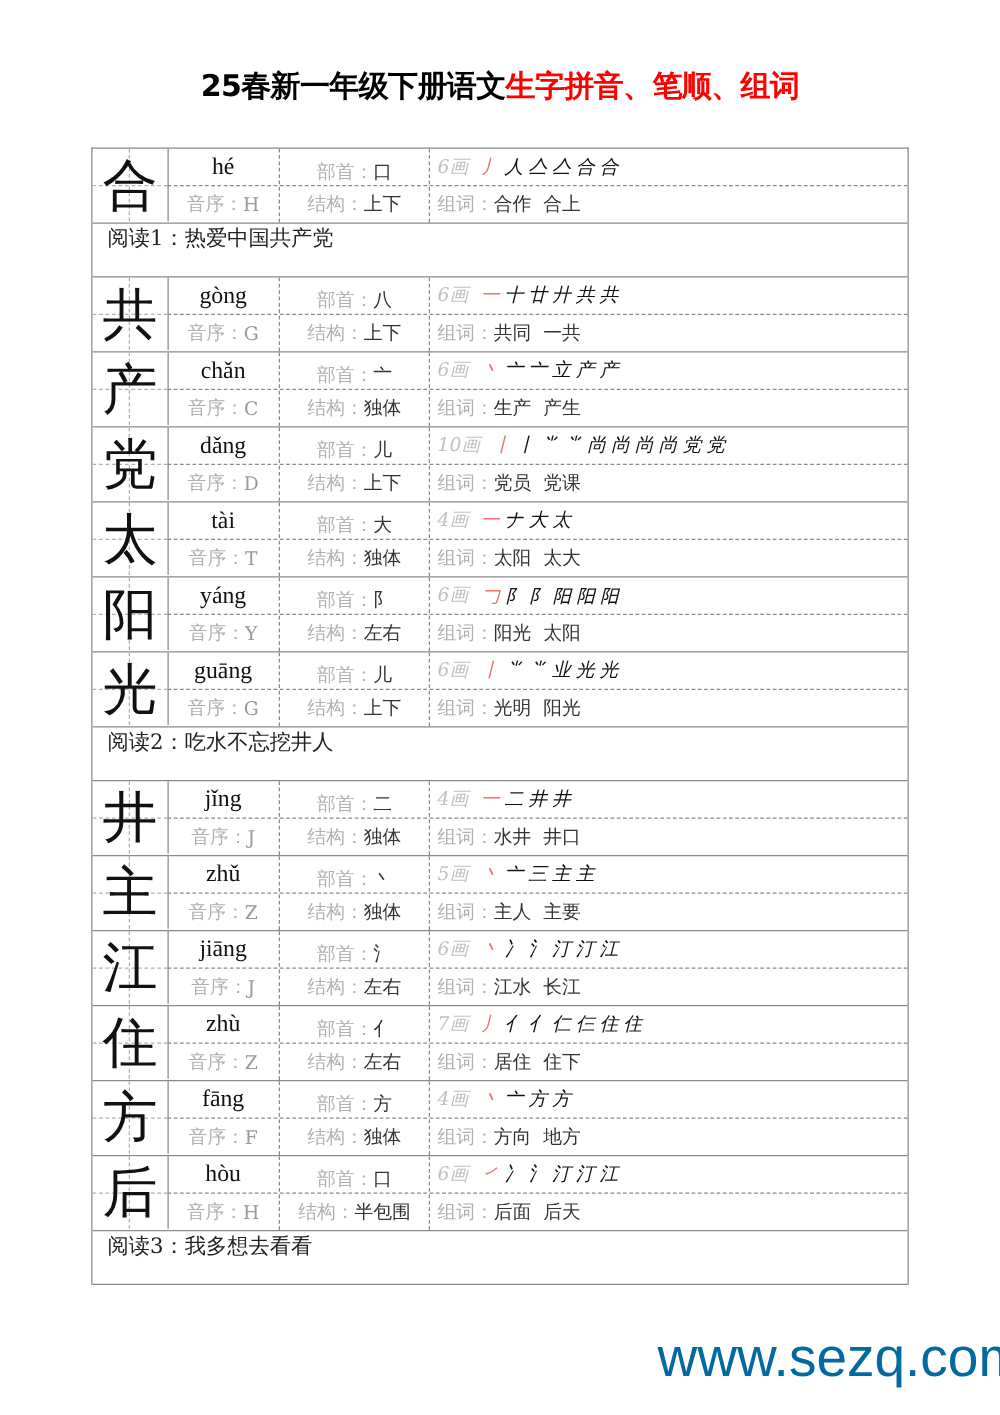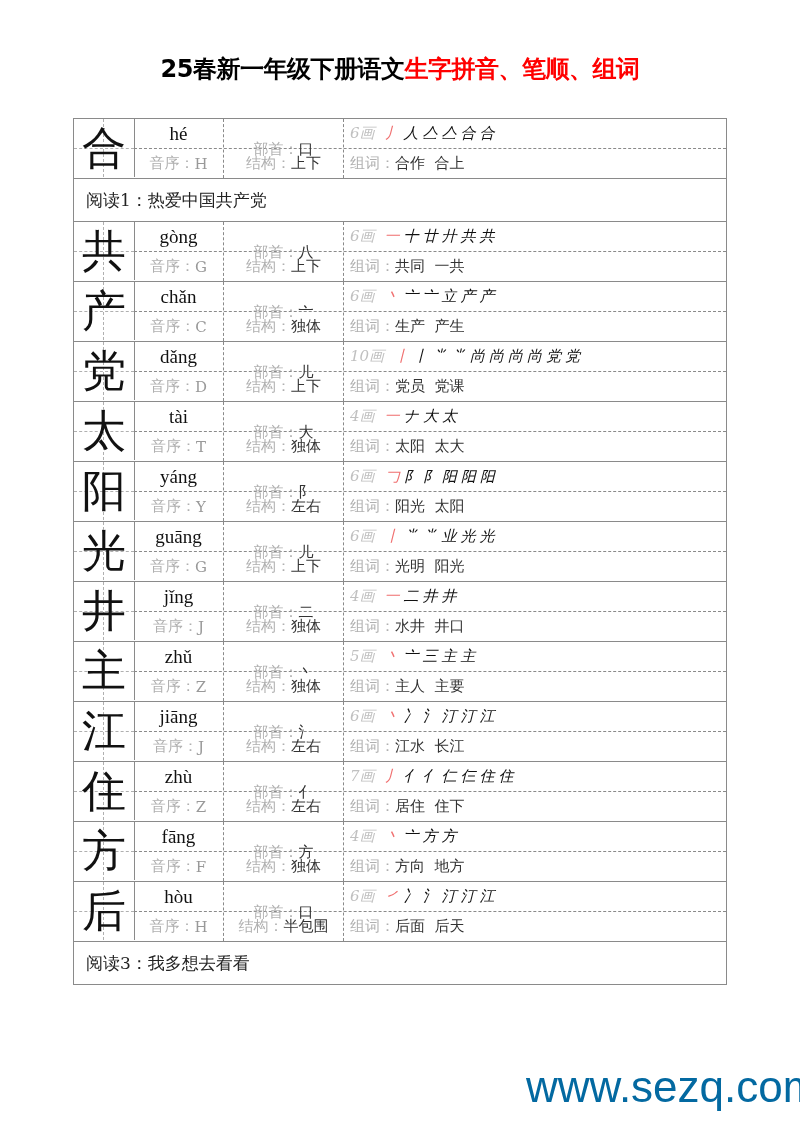--- a/index.html
+++ b/index.html
@@ -28,7 +28,7 @@
   .pinyin { left: 60px; width: 89px; top: 0; justify-content: center; font-family: Liberation Serif, serif;
             font-size: 19px; color: #111; }
   .order { left: 60px; width: 89px; top: 30px; justify-content: center; color: #aaaaaa; }
-  .radical { left: 150px; width: 119px; top: 16px; justify-content: center; text-align: center; }
+  .radical { left: 150px; width: 119px; top: 4px; justify-content: center; text-align: center; }
   .struct { left: 150px; width: 119px; top: 30px; justify-content: center; }
   .strokes { left: 276px; top: 0; font-style: italic; }
   .words { left: 276px; top: 30px; }

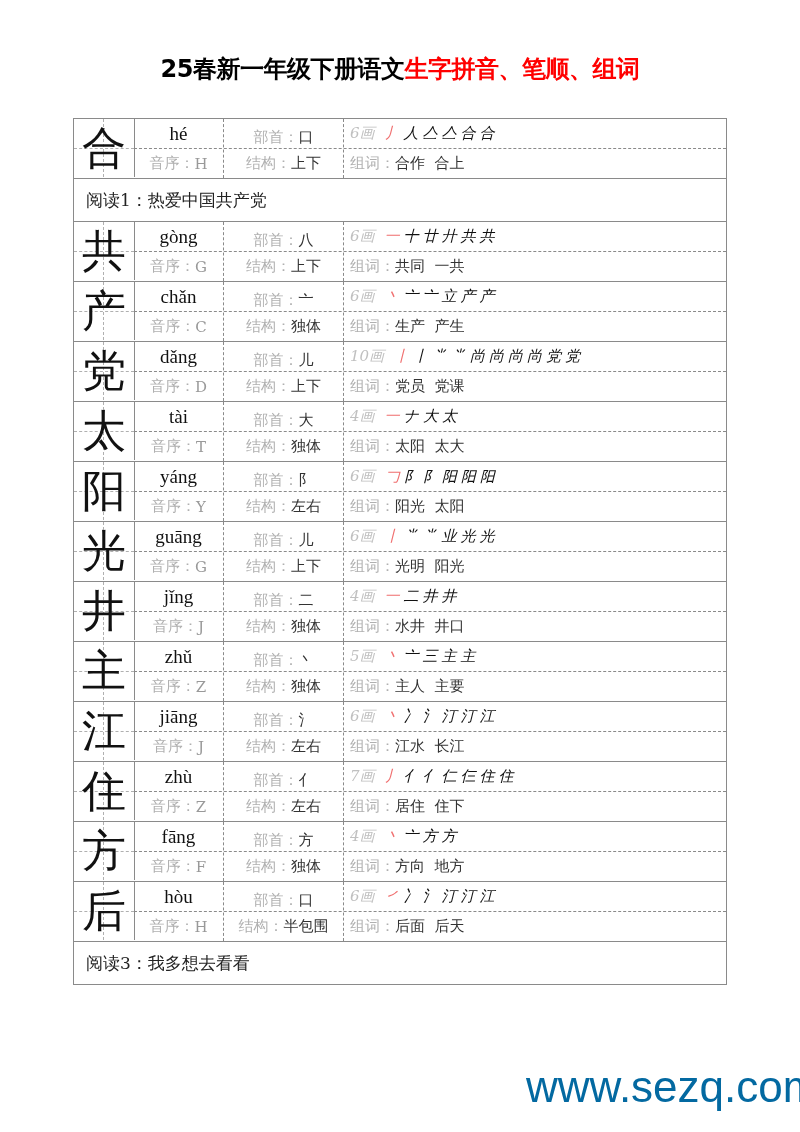--- a/index.html
+++ b/index.html
@@ -14,7 +14,7 @@
            border: 1.5px solid #8a8a8a; border-bottom: none; box-sizing: border-box; }
   .char-row { position: relative; height: 60px; border-bottom: 1.5px solid #8a8a8a; box-sizing: border-box; }
   .reading-row { height: 43px; border-bottom: 1.5px solid #8a8a8a; box-sizing: border-box;
-                 display: flex; align-items: center; padding-left: 12px; font-size: 17px; color: #222; }
+                 display: flex; padding-left: 12px; font-size: 17px; color: #222; }
   .big { position: absolute; left: 0; top: 0; width: 60px; height: 58px; border-right: 1.5px solid #8a8a8a;
          display: flex; align-items: center; justify-content: center; font-size: 44px; color: #111;
          font-family: "DejaVu Serif", serif; }

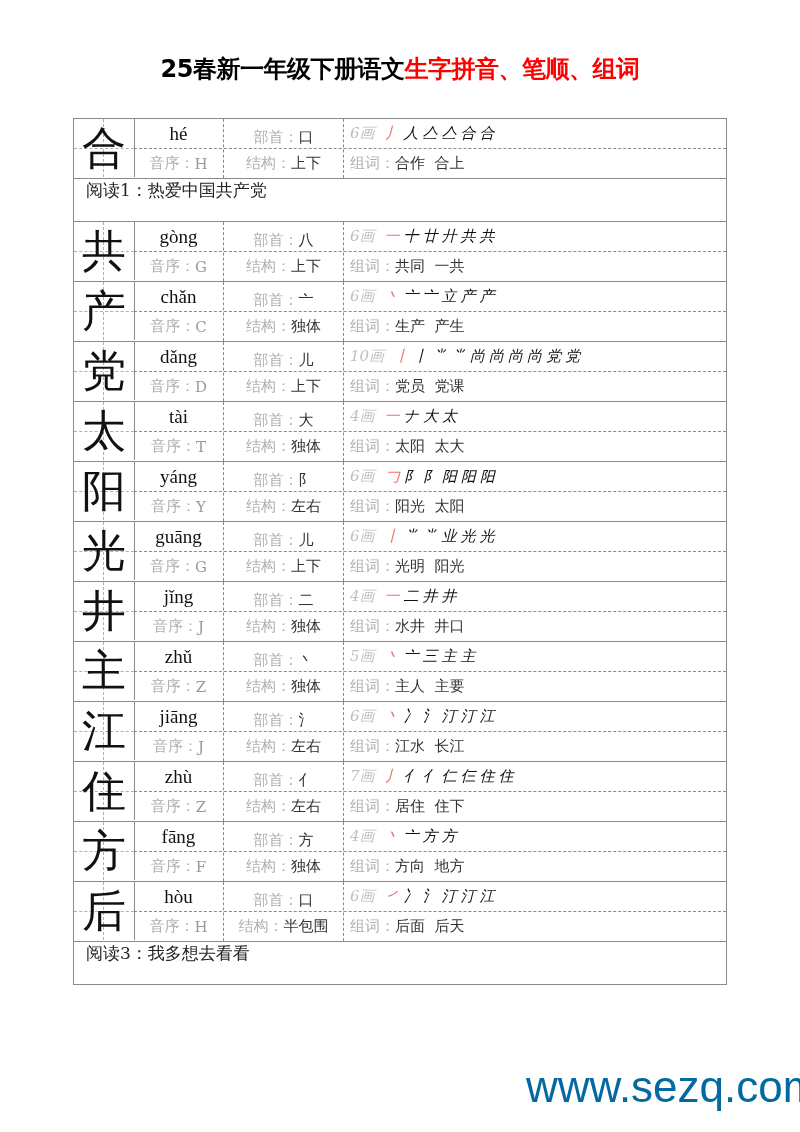--- a/index.html
+++ b/index.html
@@ -254,6 +254,9 @@
         <span class="val-dark" style="white-space:pre">光明  阳光</span>
       </div>
     </div>
+    <div class="reading-row">
+      <span>阅读2：吃水不忘挖井人</span>
+    </div>
     <div class="char-row">
       <div class="big">
         <span>井</span>

